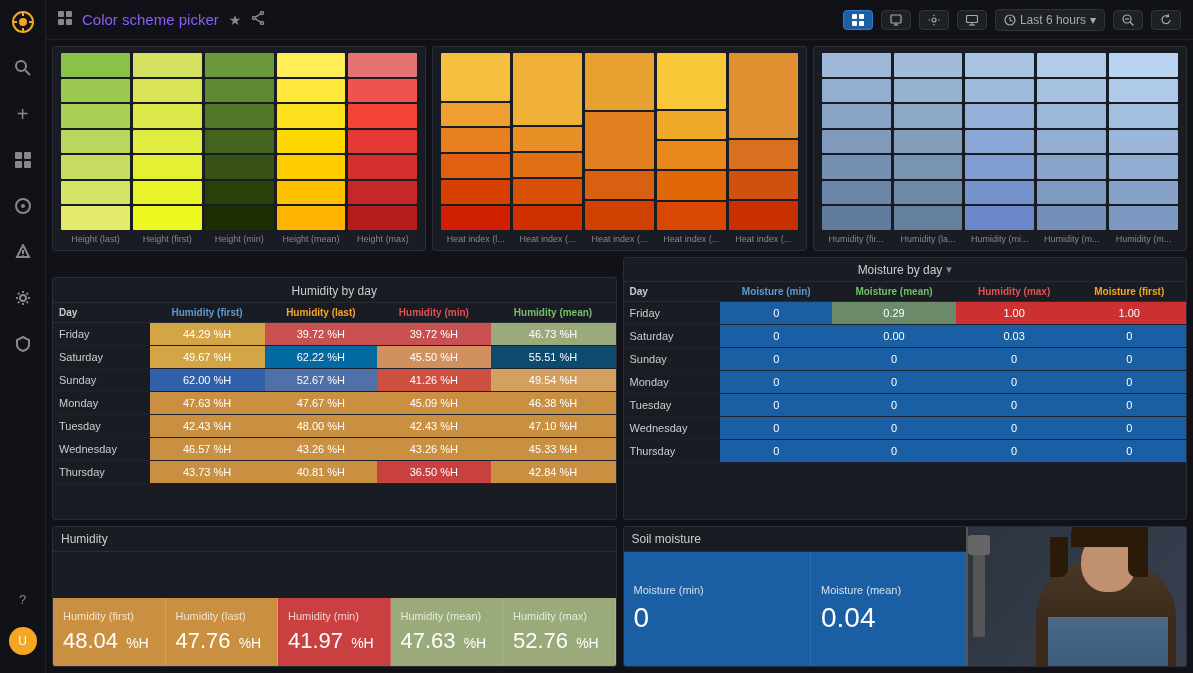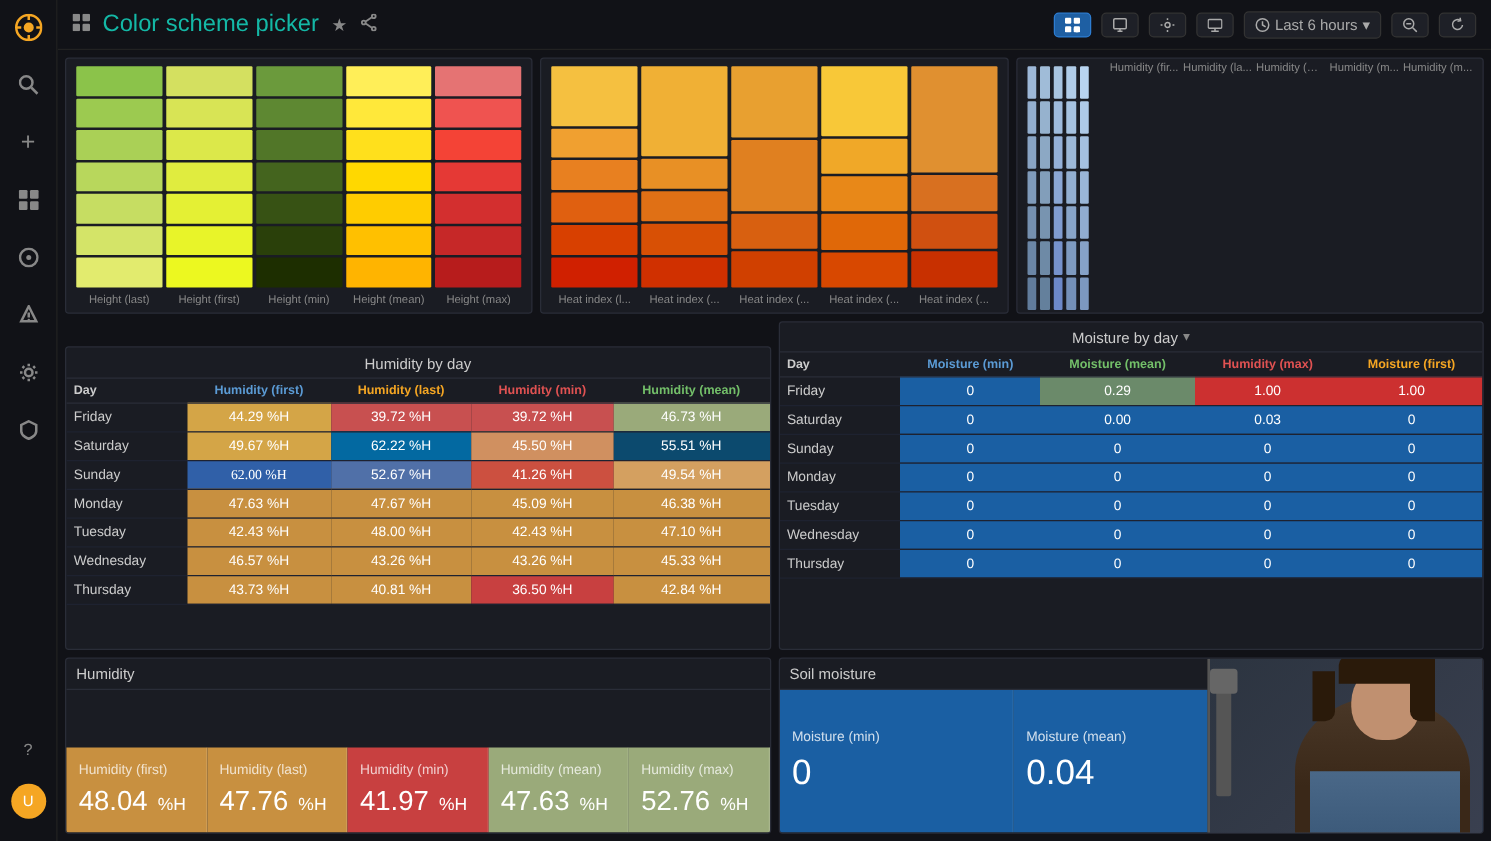--- a/index.html
+++ b/index.html
@@ -74,8 +74,8 @@
       height: 40px;
     }
     .header-title {
-      font-size: 19px;
-      color: #14b8a6;
+      font-size: 15px;
+      color: #8b5cf6;
       font-weight: 500;
     }
     .header-icon {

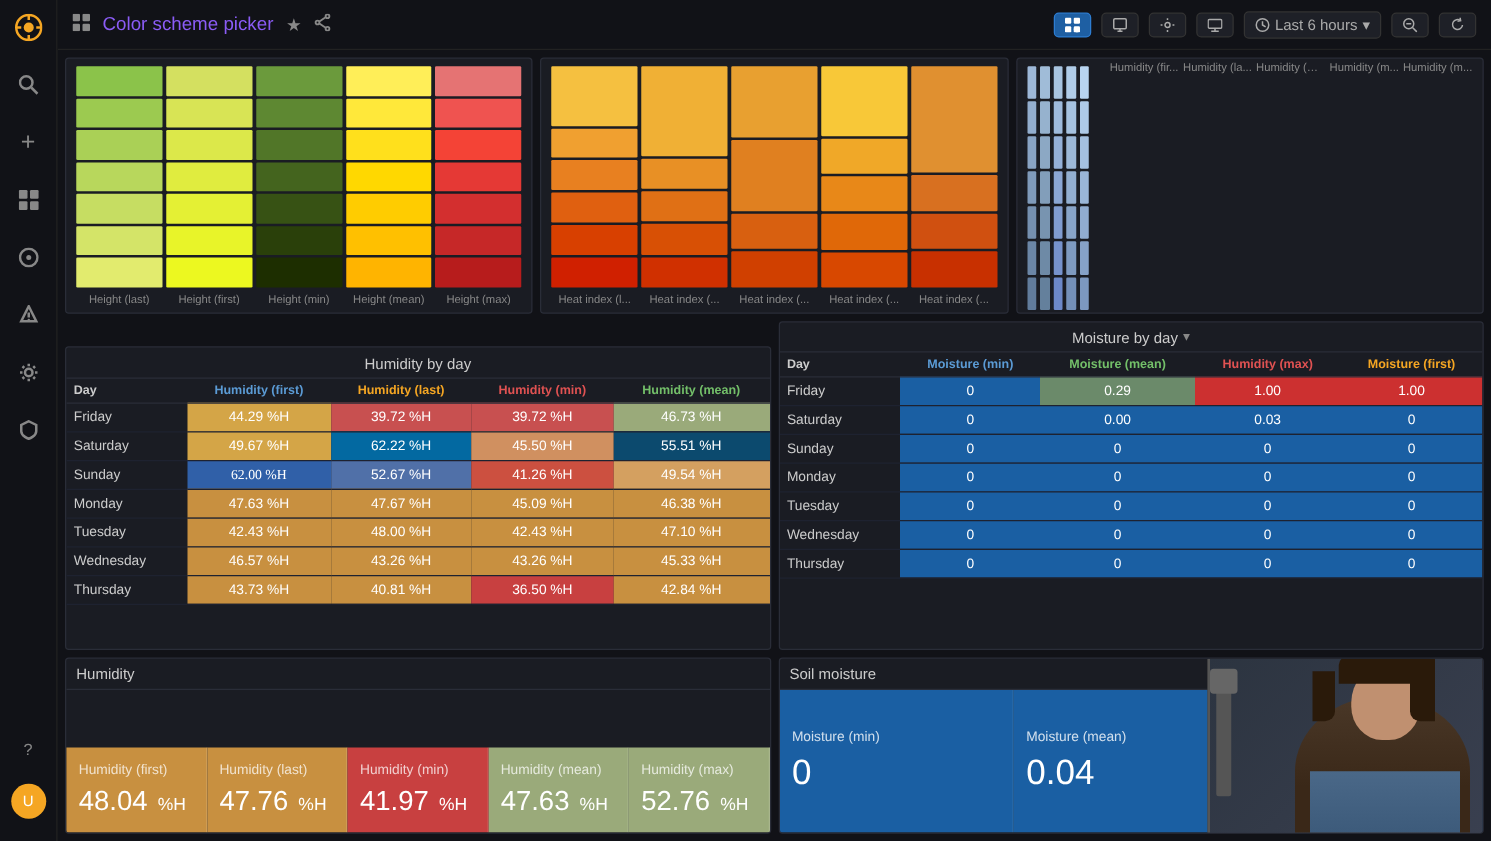--- a/index.html
+++ b/index.html
@@ -481,7 +481,7 @@
         </div>
       </div>
 
-      <div class="panel" style="flex:1; display:flex; ">
+      <div class="panel" style="flex:1; display:flex; flex-direction:column;">
         <div style="flex:1; display:flex; gap:3px; padding:6px 8px 2px; align-items:stretch;">
           <div class="heatmap-col">
             <div class="heatmap-cell" style="background:#9db8d8;"></div>

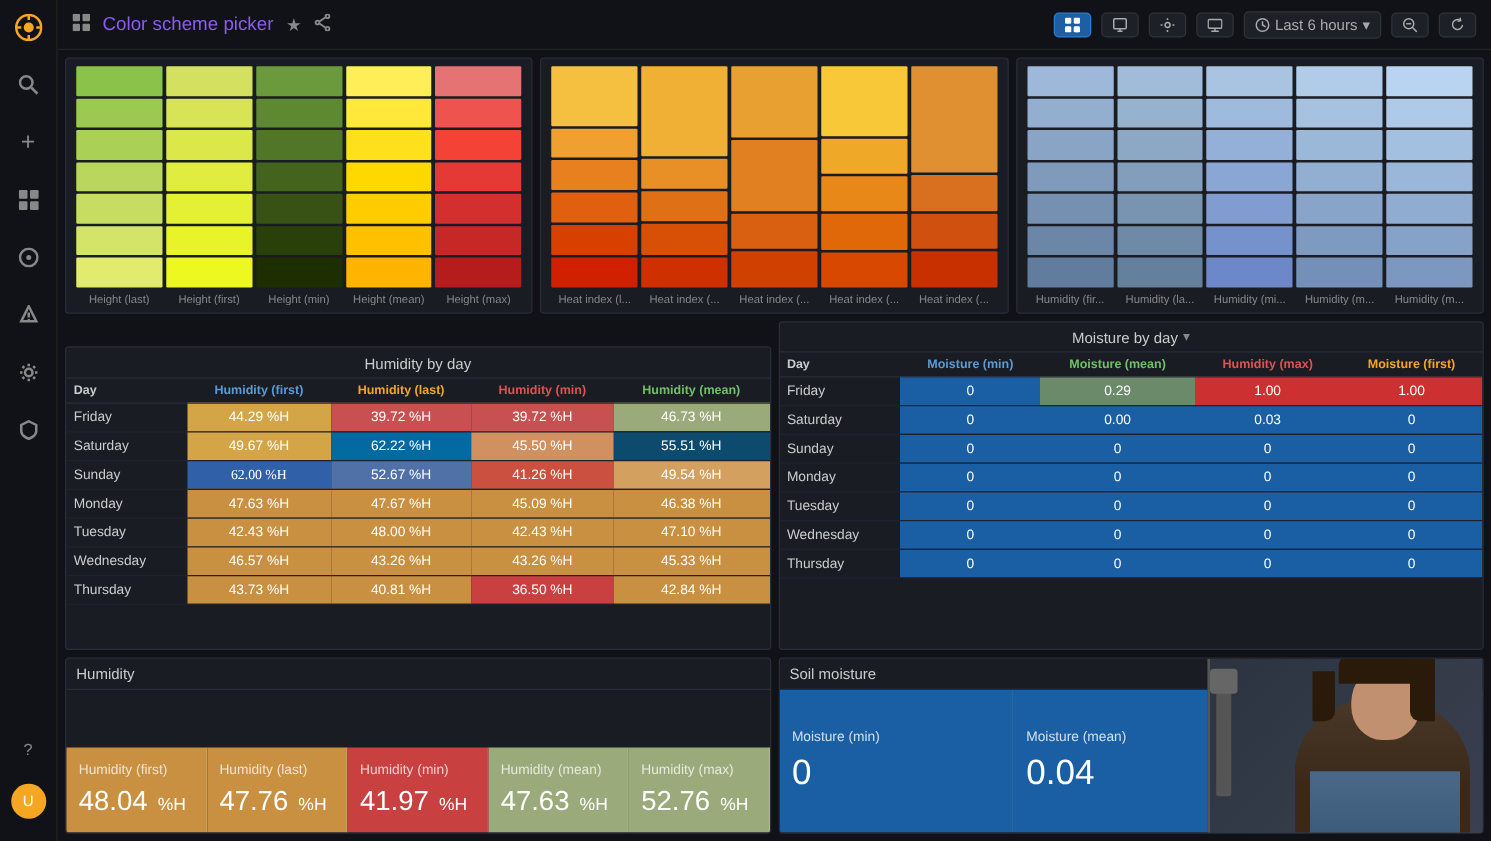--- a/index.html
+++ b/index.html
@@ -571,7 +571,7 @@
   </tr>
                 <tr>
     <td>Sunday</td>
-    <td style="background:#3060a8; color:#fff;font-family:Liberation Serif, serif;">62.00 %H</td>
+    <td style="background:#3060a8; color:#fff;">62.00 %H</td>
     <td style="background:#5070a8; color:#fff;">52.67 %H</td>
     <td style="background:#cc5040; color:#fff;">41.26 %H</td>
     <td style="background:#d4a060; color:#fff;">49.54 %H</td>

